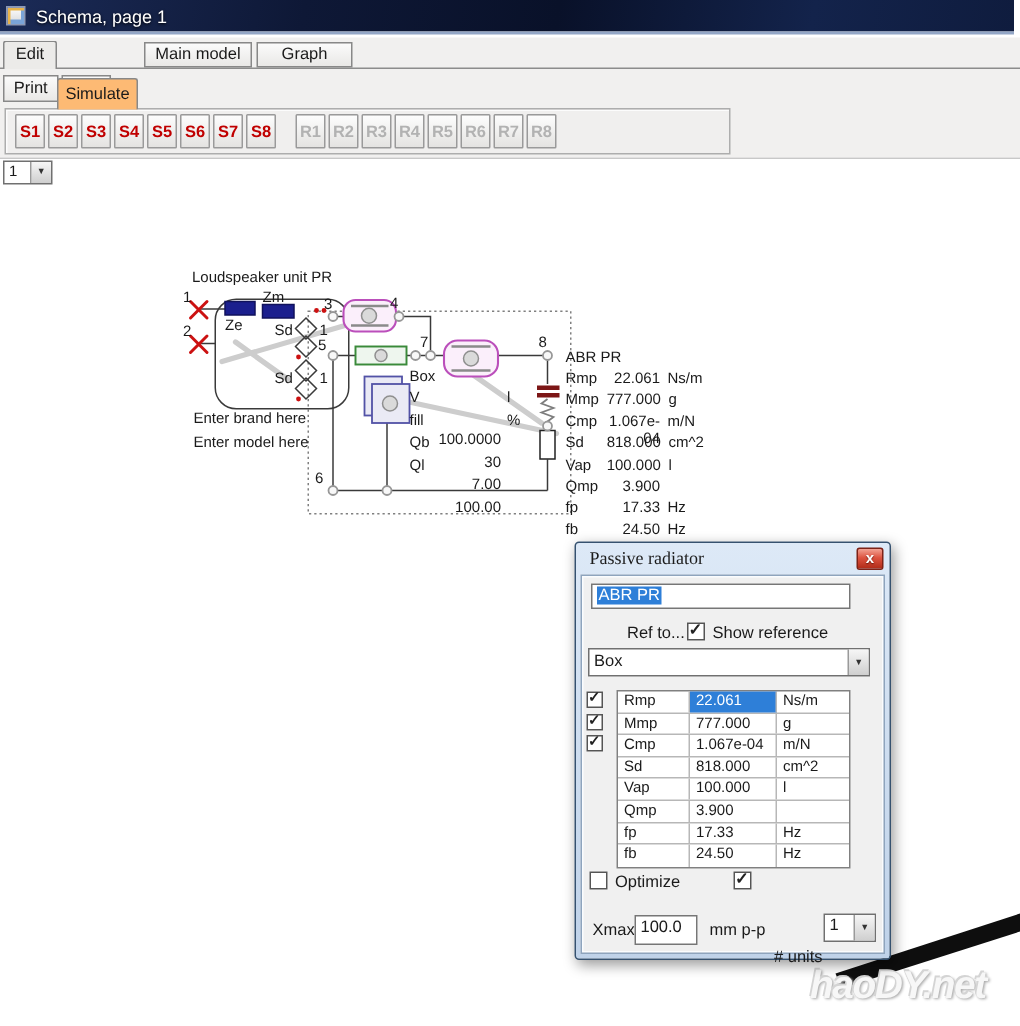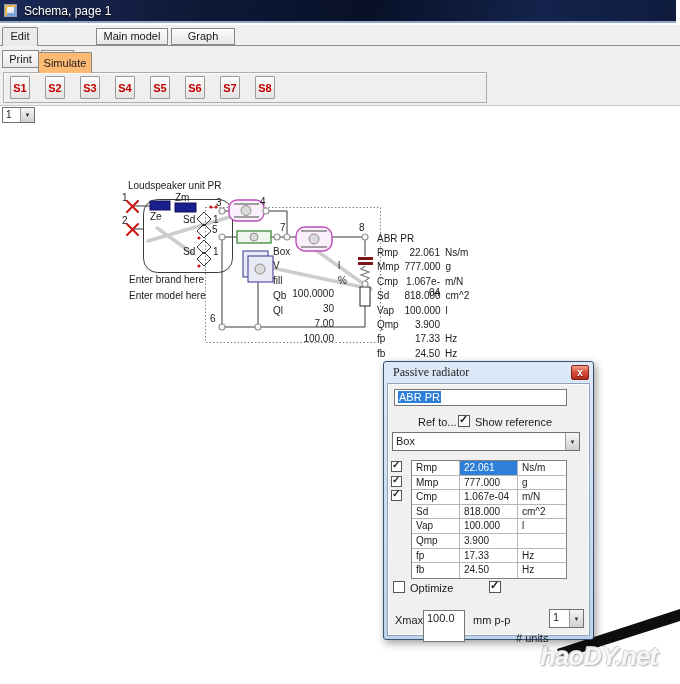--- a/index.html
+++ b/index.html
@@ -41,7 +41,7 @@
     box-shadow:inset 1px 1px 0 #fcfcfc;
     display:flex; align-items:center; padding-left:6px;
   }
-  .sgroup, .rgroup { display:flex; gap:15px; }
+  .sgroup, .rgroup { display:flex; gap:2px; }
   .rgroup { margin-left:13px; }
   .sbtn, .rbtn {
     width:20px; height:23px; font-size:11px; font-weight:bold;

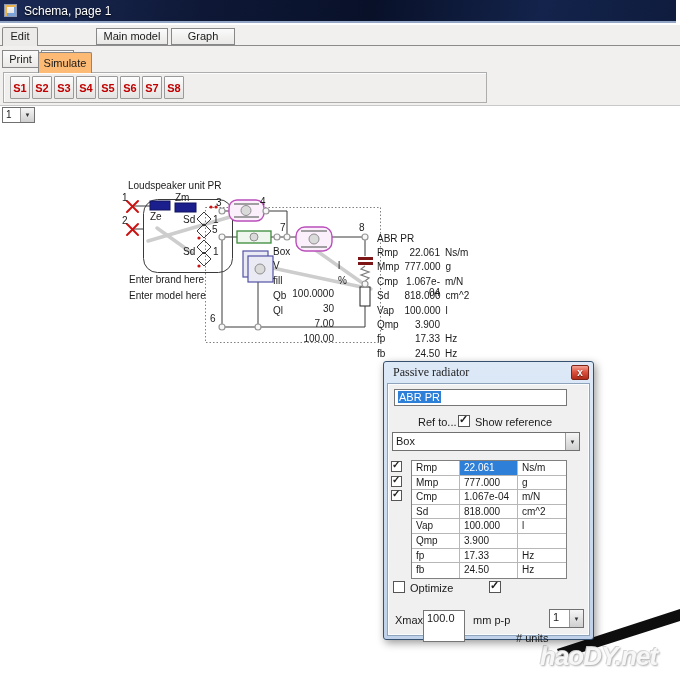--- a/index.html
+++ b/index.html
@@ -169,6 +169,17 @@
         <button class="sbtn">S7</button>
         <button class="sbtn">S8</button>
       </div>
+    <div class="rgroup">
+
+    <button class="rbtn">R1</button>
+        <button class="rbtn">R2</button>
+        <button class="rbtn">R3</button>
+        <button class="rbtn">R4</button>
+        <button class="rbtn">R5</button>
+        <button class="rbtn">R6</button>
+        <button class="rbtn">R7</button>
+        <button class="rbtn">R8</button>
+      </div>
   </div>
 </div>
 

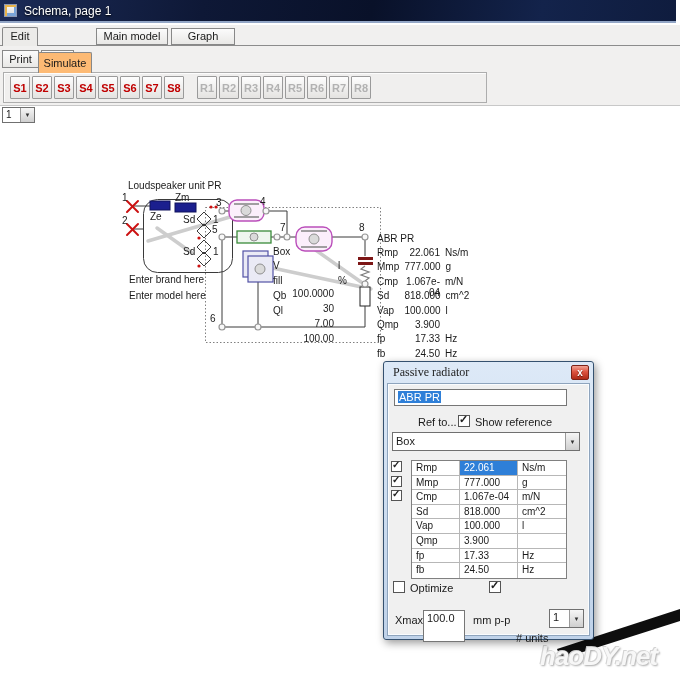--- a/index.html
+++ b/index.html
@@ -130,7 +130,7 @@
   .rowcb { left:-21px; top:0px; width:11px; height:11px; visibility:hidden; }
   .rowcb.on { visibility:visible; }
   .rowcb.on::before { content:"\2713"; position:absolute; left:0; top:-3px; font-size:10px; font-weight:bold; color:#222; }
-  .xmax-field { left:35px; top:226px; width:42px; height:32px; }
+  .xmax-field { left:35px; top:226px; width:42px; height:20px; }
   .combo-units { position:absolute; left:161px; top:225px; width:35px; height:19px; }
   .combo-units .val { font-size:11px; padding-top:1px; }
   

